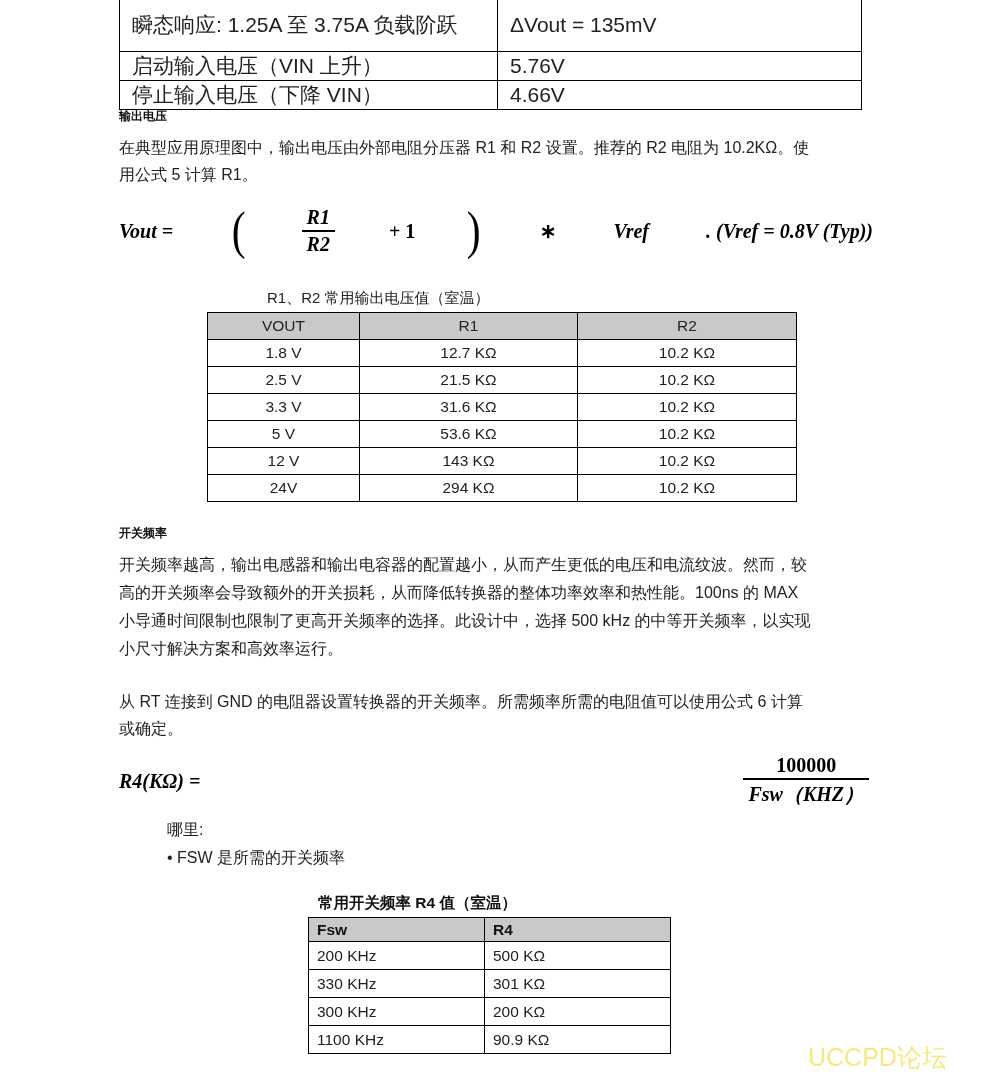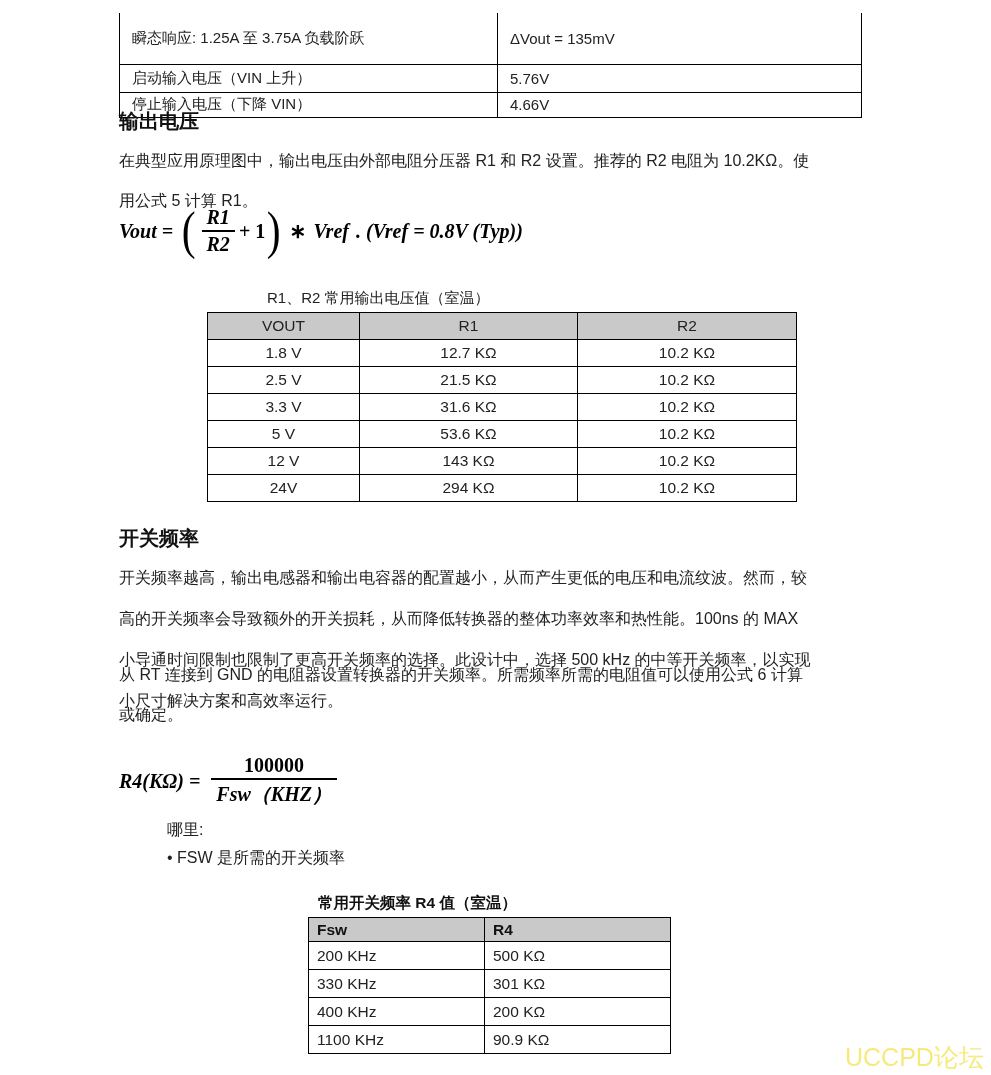--- a/index.html
+++ b/index.html
@@ -18,7 +18,7 @@
   td, th { border: 1.5px solid #000; font-weight: normal; overflow: hidden; white-space: nowrap; }
 
   
-  .spec-table { left: 119px; top: 13px; width: 742px; font-size: 15px; }
+  .spec-table { left: 119px; top: 0; width: 742px; font-size: 21px; }
   .spec-table td { padding-left: 12px; vertical-align: middle; color: #222; }
   .spec-table tr:nth-child(1) { height: 51px; }
   .spec-table tr:nth-child(2) { height: 28px; }

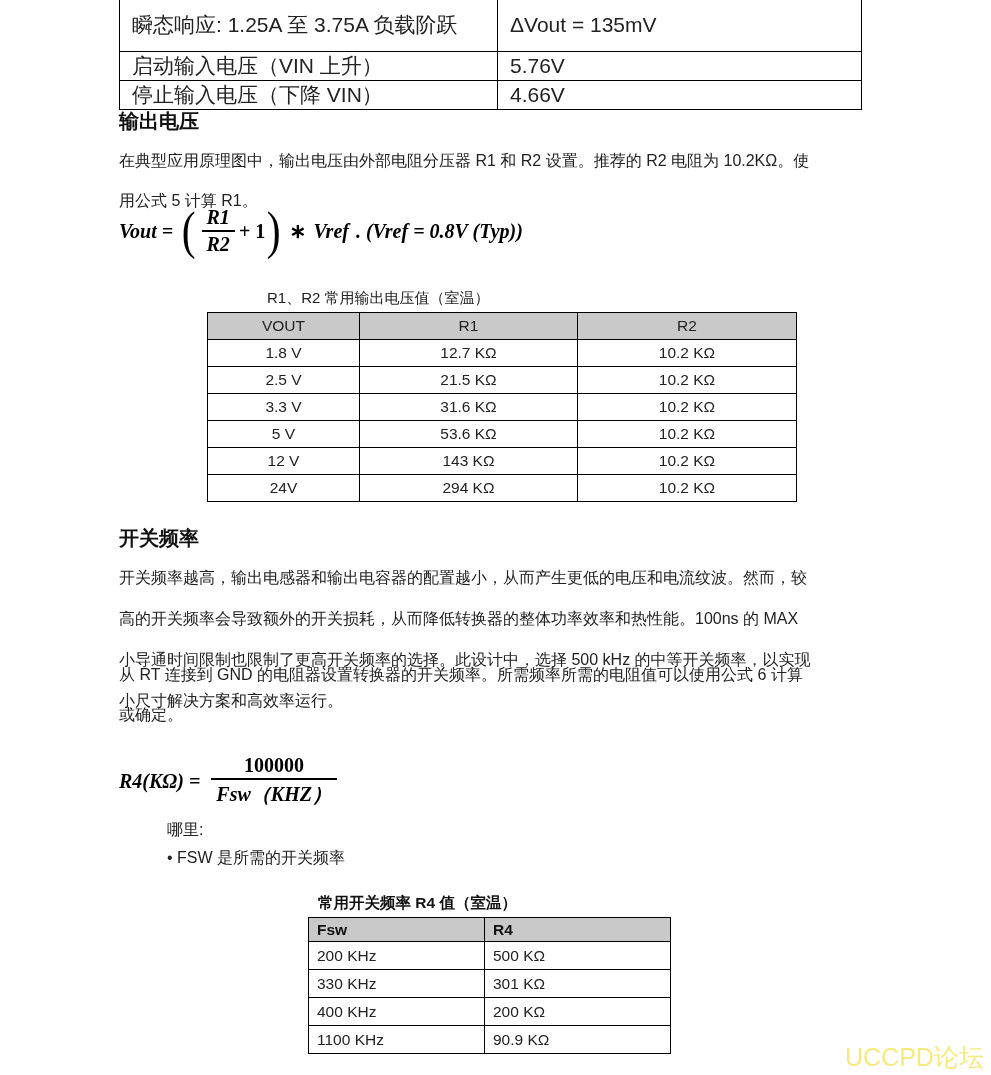--- a/index.html
+++ b/index.html
@@ -36,7 +36,7 @@
   .r4-table td { height: 28px; text-align: left; padding-left: 8px; color: #222; }
 
   
-  .heading { position: absolute; left: 119px; font-size: 20px; font-weight: bold; color: #111; }
+  .heading { position: absolute; left: 119px; font-size: 12px; font-weight: bold; color: #111; }
   .para { position: absolute; left: 119px; width: 756px; font-size: 16px; line-height: 27px; color: #222; text-align: justify; }
   .para div { white-space: nowrap; margin-top: 13px; }
   .caption { position: absolute; font-size: 15px; color: #222; white-space: nowrap; }

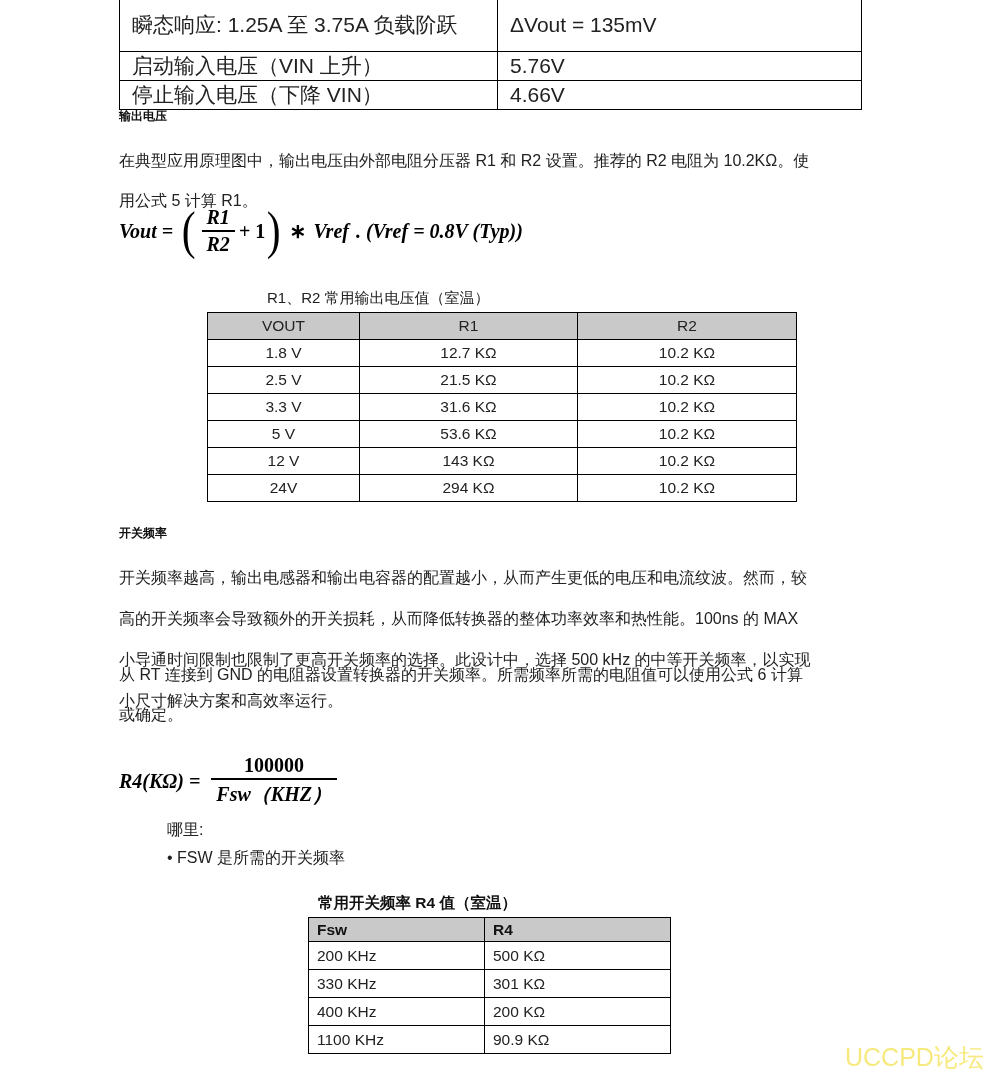--- a/index.html
+++ b/index.html
@@ -38,7 +38,7 @@
   
   .heading { position: absolute; left: 119px; font-size: 12px; font-weight: bold; color: #111; }
   .para { position: absolute; left: 119px; width: 756px; font-size: 16px; line-height: 27px; color: #222; text-align: justify; }
-  .para div { white-space: nowrap; margin-top: 13px; }
+  .para div { white-space: nowrap; }
   .caption { position: absolute; font-size: 15px; color: #222; white-space: nowrap; }
   .caption.bold { font-weight: bold; color: #111; font-size: 15.5px; }
   .where { position: absolute; left: 119px; font-size: 16px; color: #222; white-space: nowrap; padding-left: 48px; }

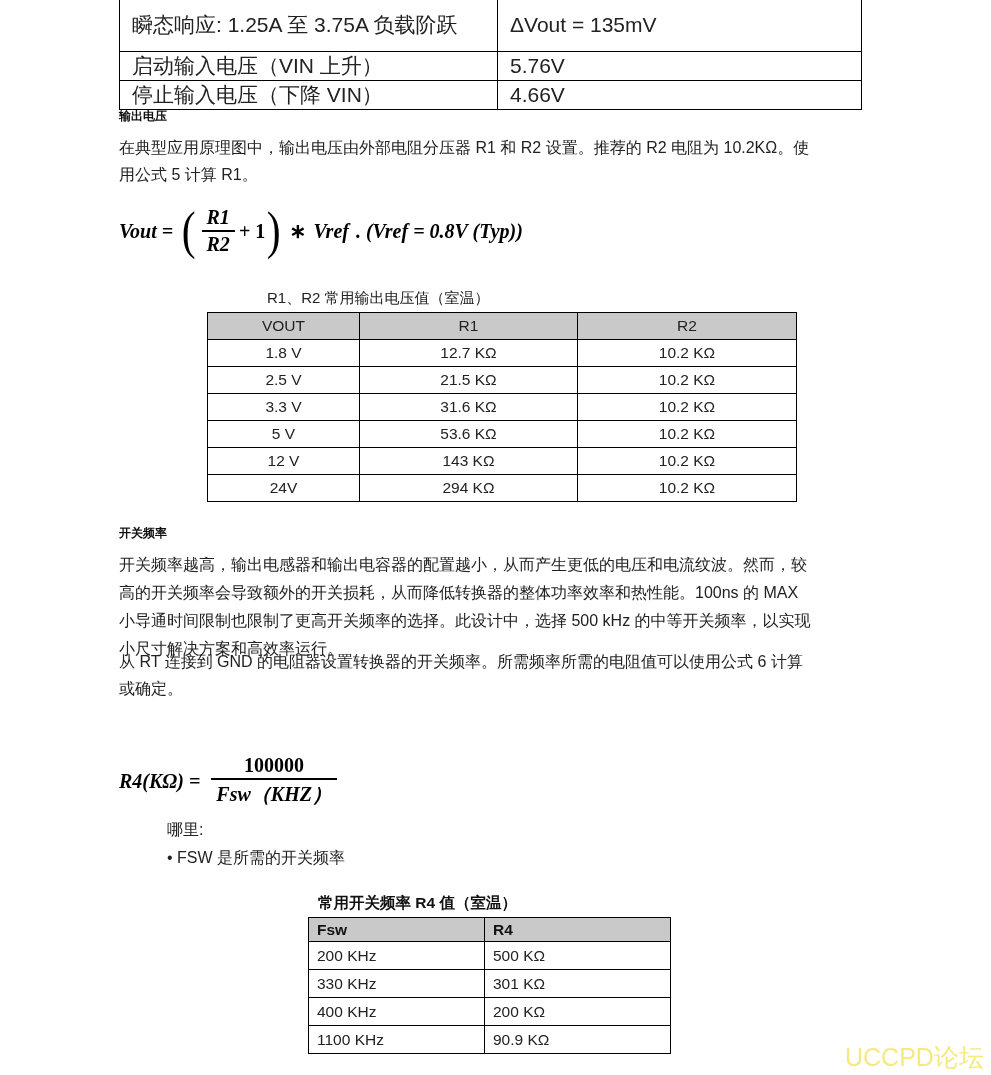--- a/index.html
+++ b/index.html
@@ -44,7 +44,7 @@
   .where { position: absolute; left: 119px; font-size: 16px; color: #222; white-space: nowrap; padding-left: 48px; }
 
   
-  .formula { position: absolute; left: 119px; width: 754px; display: flex; justify-content: flex-start; align-items: center; font-family: "Liberation Serif", serif; font-weight: bold; color: #000; }
+  .formula { position: absolute; left: 119px; width: 754px; display: flex; justify-content: space-between; align-items: center; font-family: "Liberation Serif", serif; font-weight: bold; color: #000; }
   .formula .it { font-style: italic; }
   .f1 { top: 200px; height: 62px; font-size: 20px; }
   .f2 { top: 744px; height: 74px; font-size: 20px; }

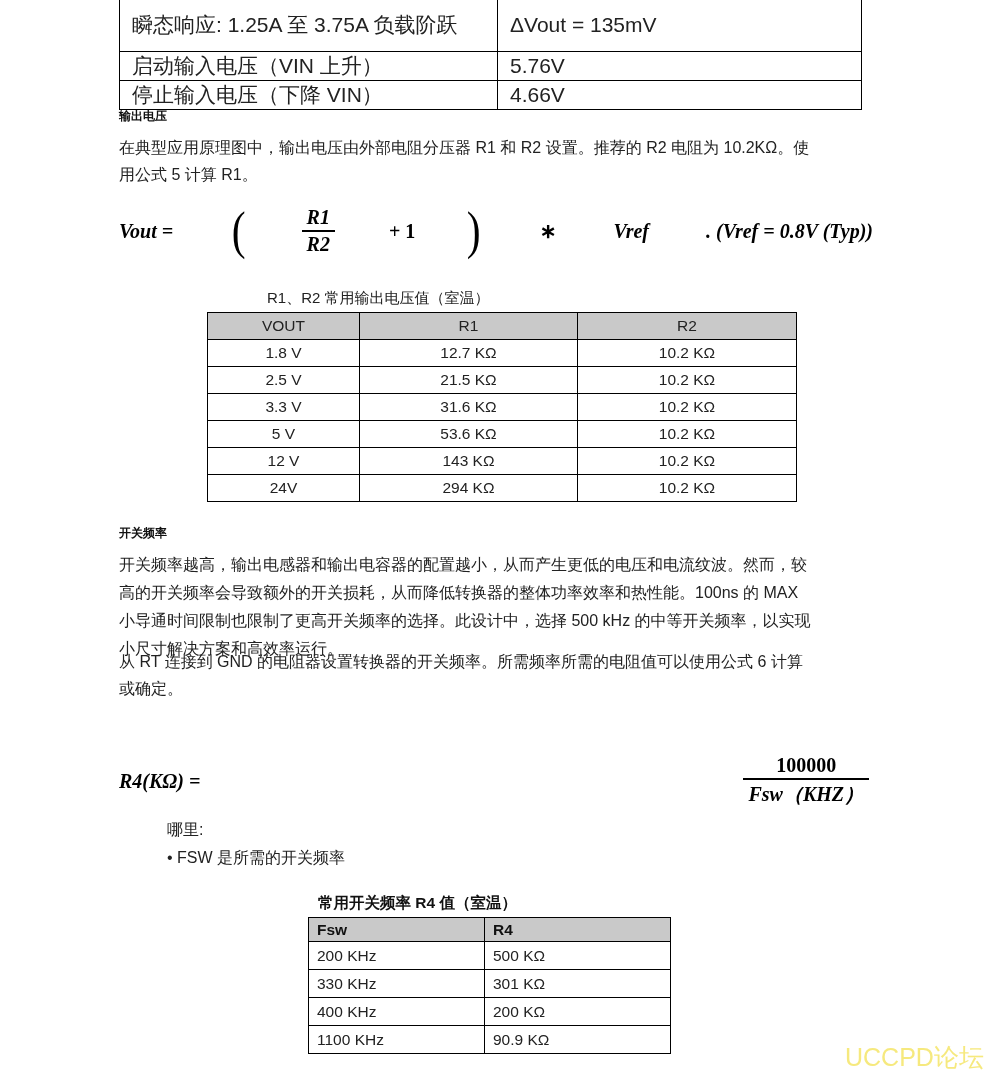--- a/index.html
+++ b/index.html
@@ -159,7 +159,7 @@
       <div>小尺寸解决方案和高效率运行。</div>
     </div>
 
-  <div class="para" style="top:648px">
+  <div class="para" style="top:688px">
       <div>从 RT 连接到 GND 的电阻器设置转换器的开关频率。所需频率所需的电阻值可以使用公式 6 计算</div>
       <div>或确定。</div>
     </div>

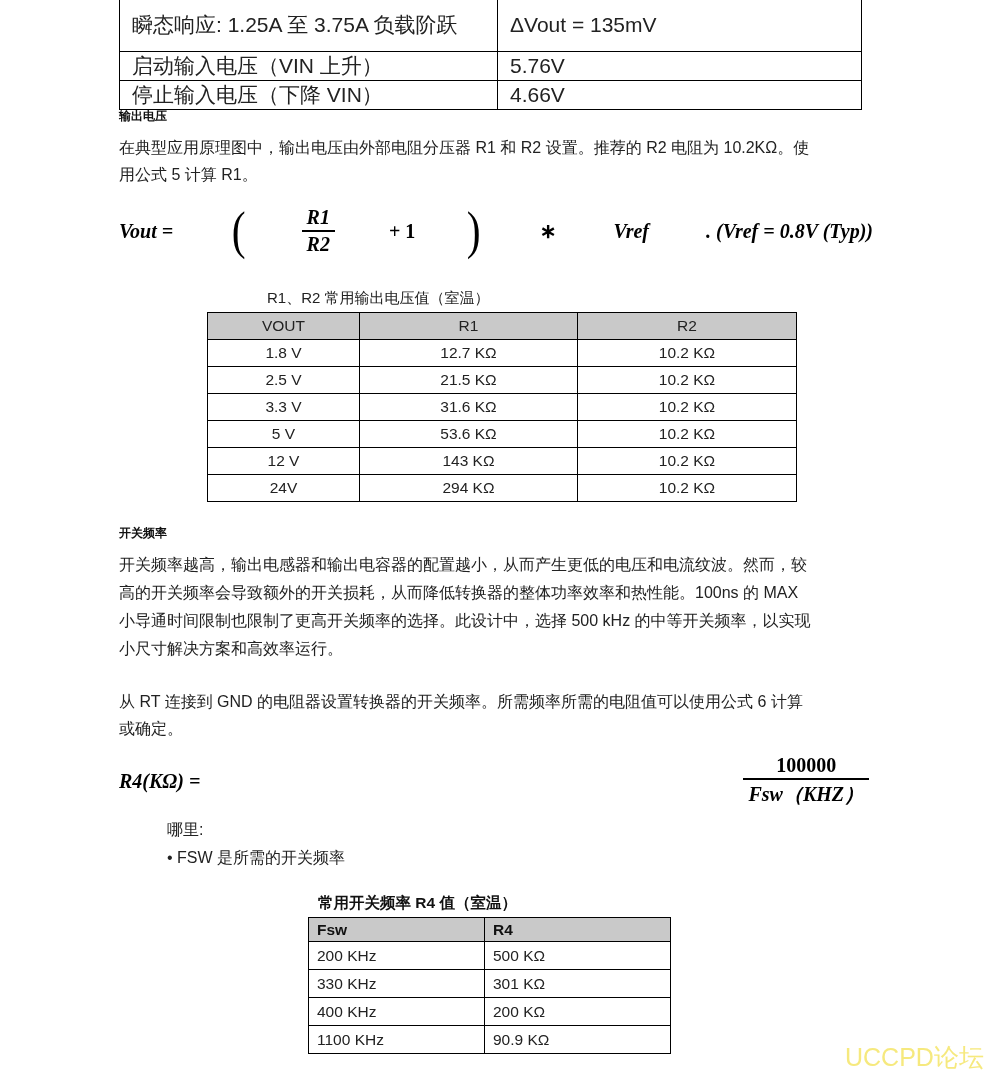--- a/index.html
+++ b/index.html
@@ -197,7 +197,7 @@
           <td>301 KΩ</td>
         </tr>
         <tr>
-          <td>400 KHz</td>
+          <td>300 KHz</td>
           <td>200 KΩ</td>
         </tr>
         <tr>

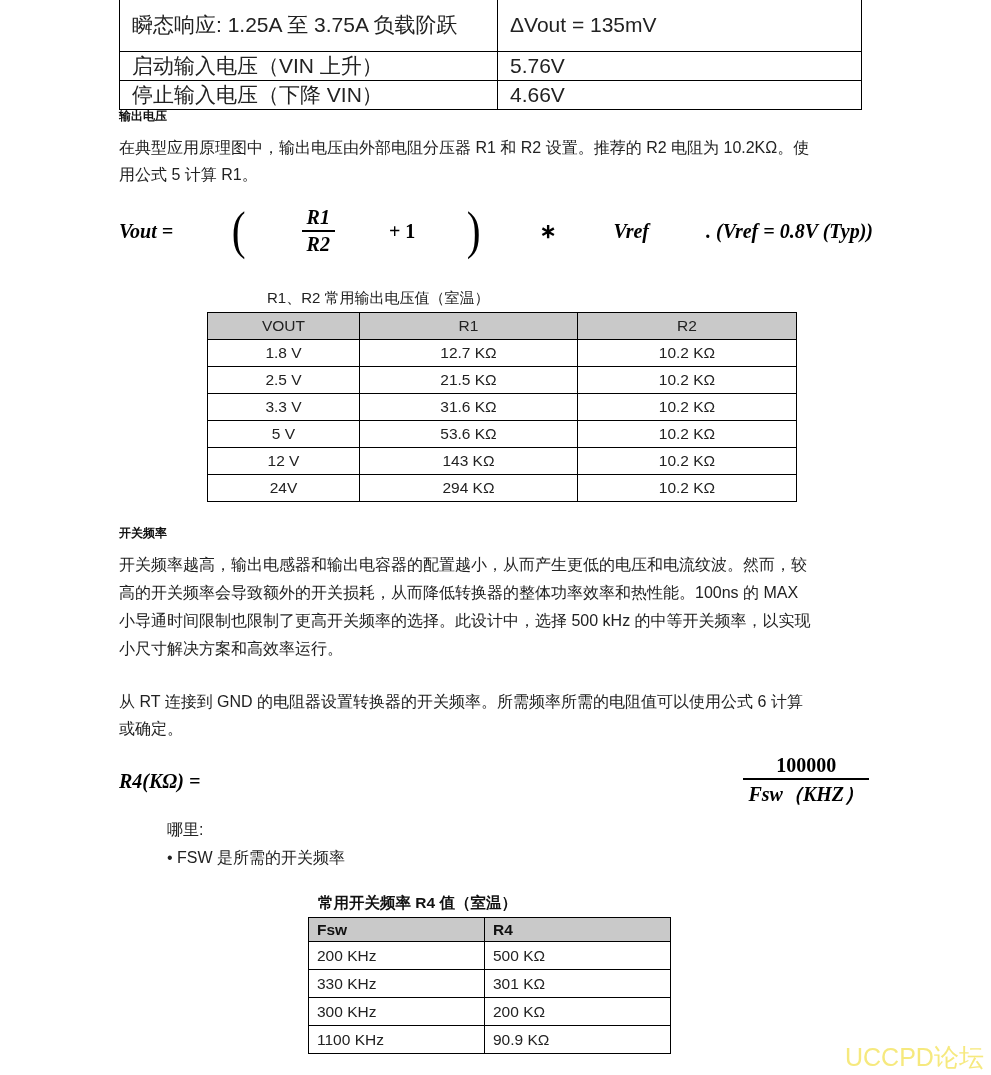--- a/index.html
+++ b/index.html
@@ -55,7 +55,7 @@
   .gap-l { margin-left: 7px; } .gap-r { margin-right: 7px; }
 
   
-  .watermark { position: absolute; left: 845px; top: 1041px; font-size: 25px; color: #f6e97e; white-space: nowrap; }
+  .watermark { position: absolute; left: 808px; top: 1041px; font-size: 25px; color: #f6e97e; white-space: nowrap; }
 </style>
 </head>
 <body>

